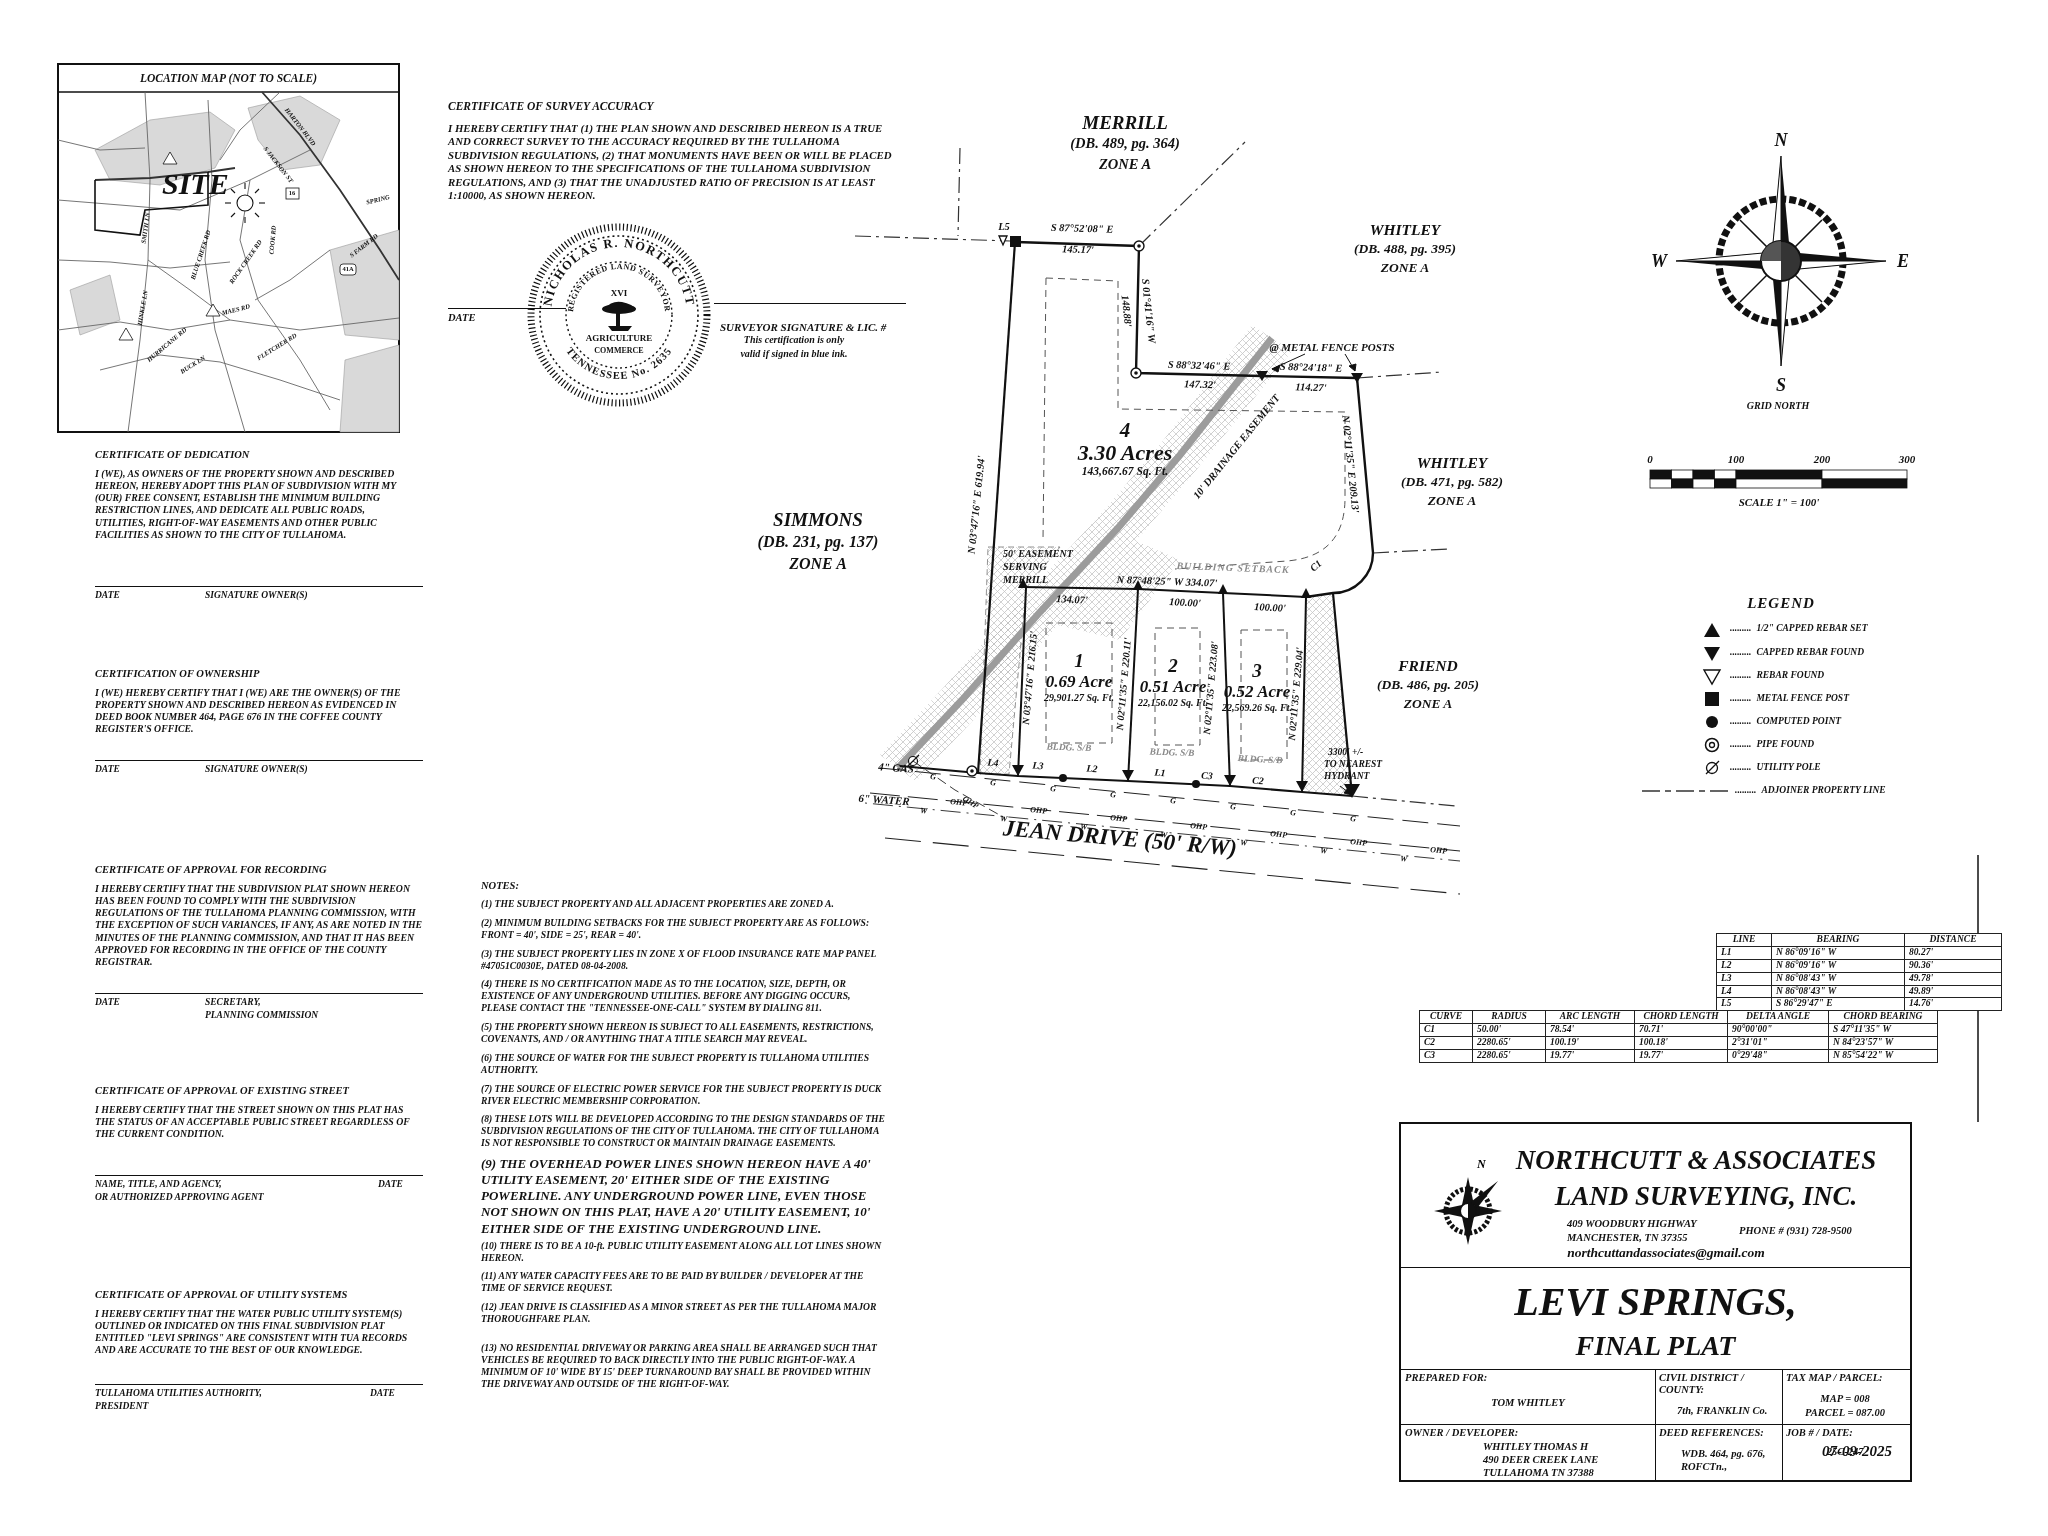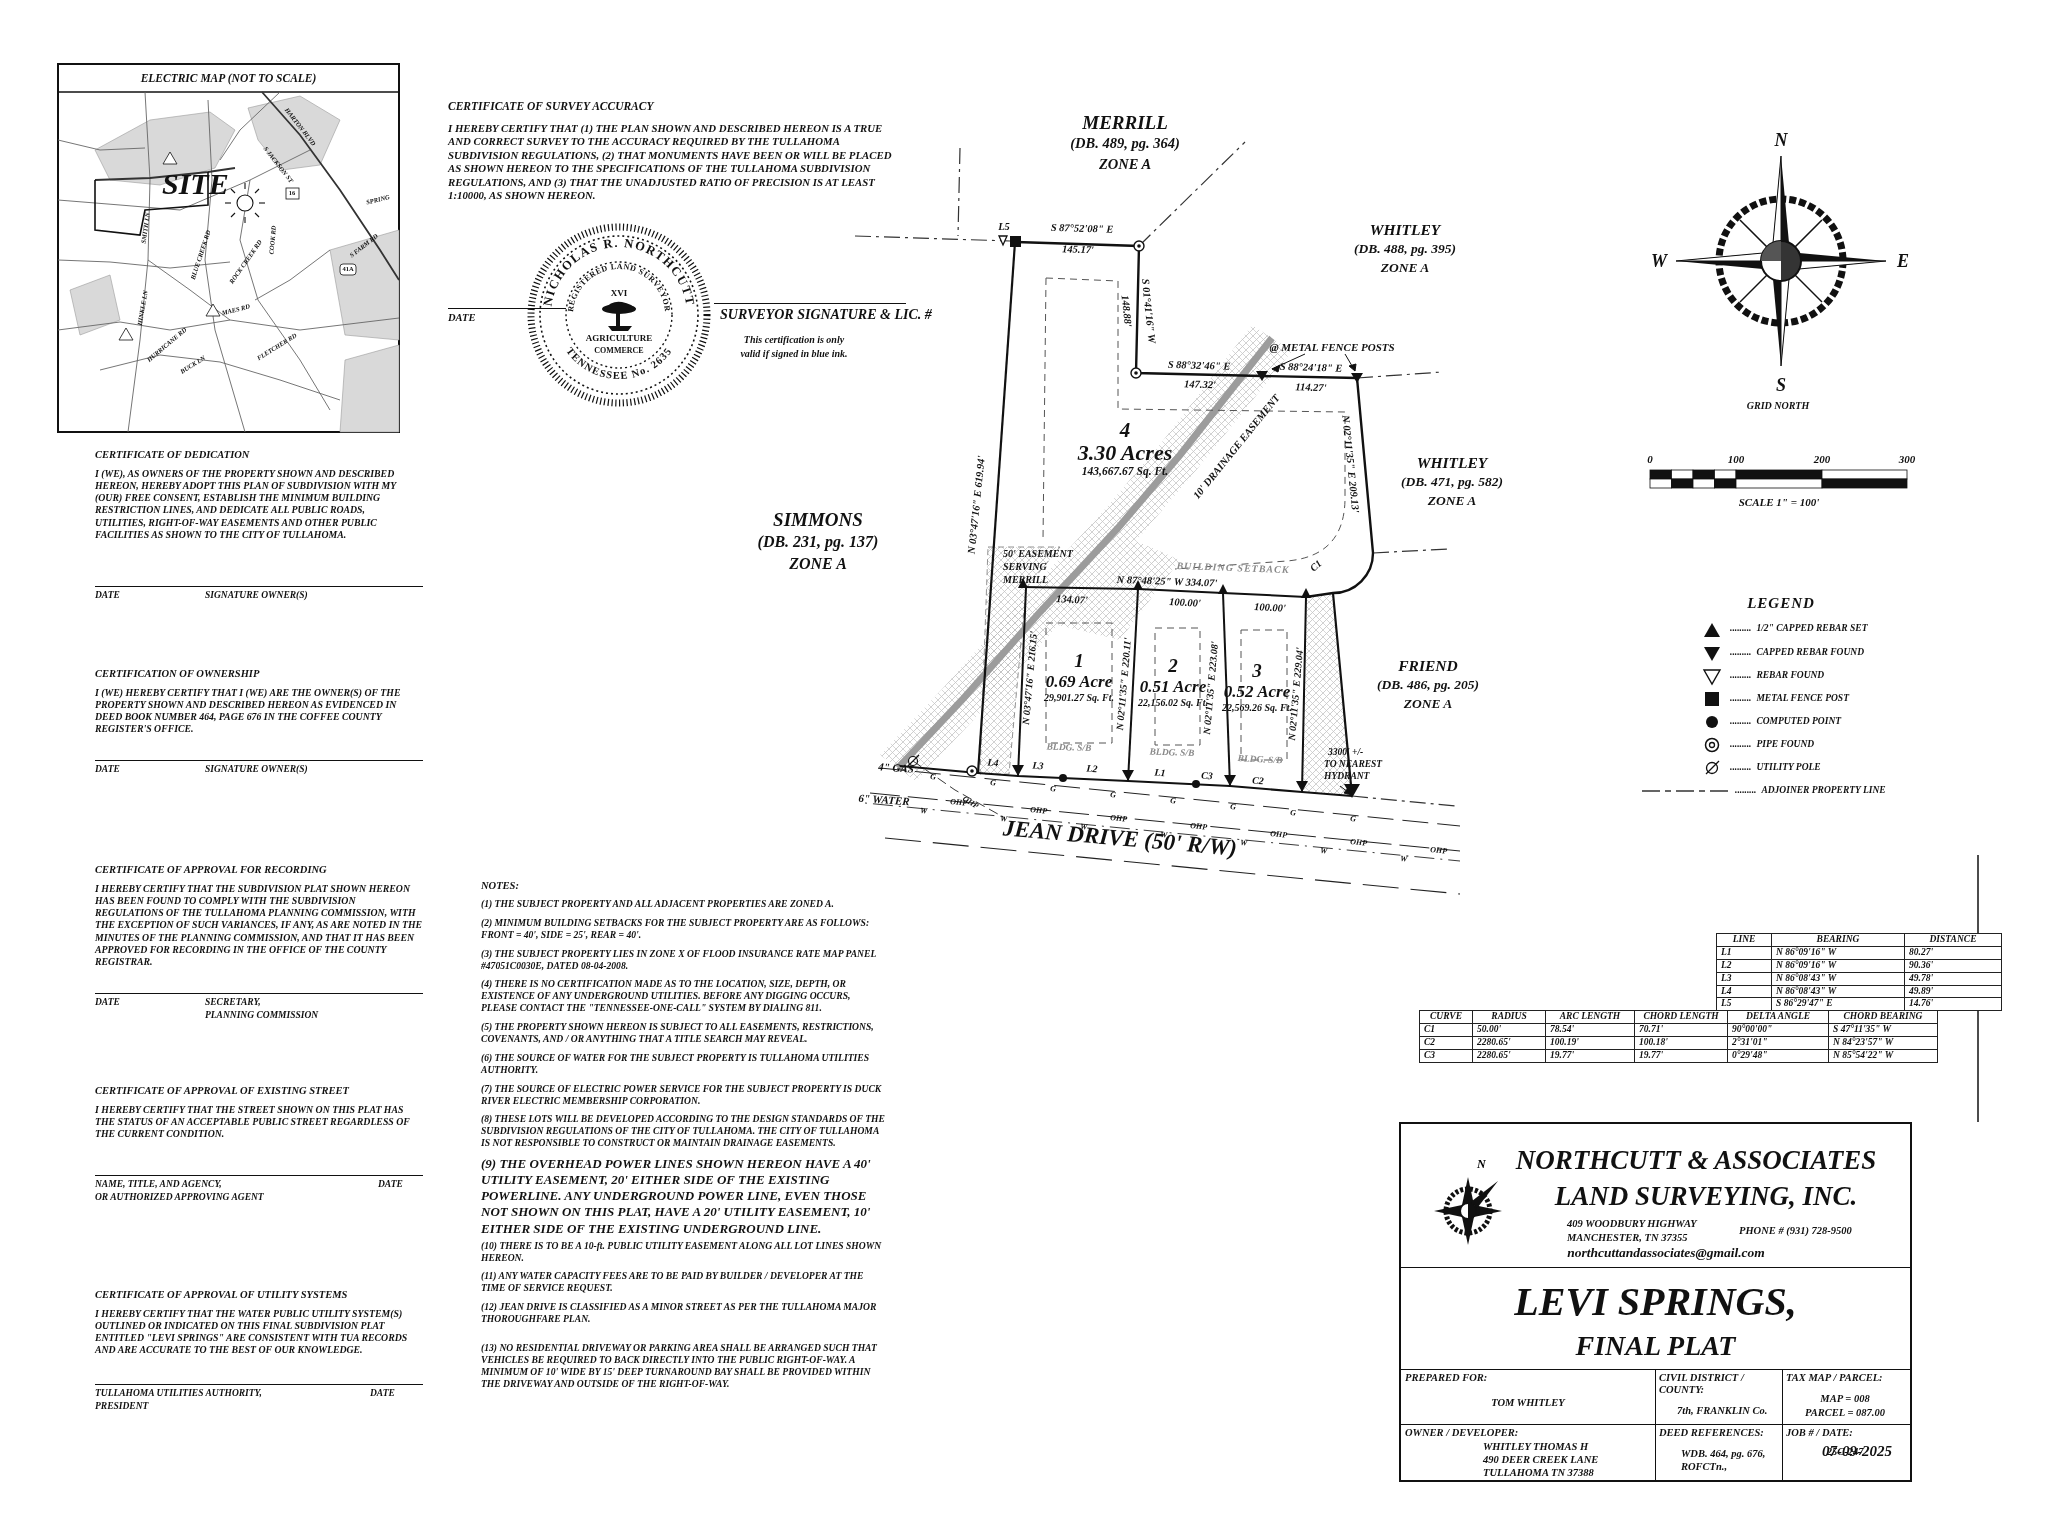--- a/index.html
+++ b/index.html
@@ -291,7 +291,7 @@
     <line x1="1978" y1="855" x2="1978" y2="1122" stroke="#111" stroke-width="1.5"></line>
   </svg>
 
-  <div class="lbl ctr" style="left:58px;top:72px;width:341px;font-size:11.5px;">ELECTRIC MAP (NOT TO SCALE)</div>
+  <div class="lbl ctr" style="left:58px;top:72px;width:341px;font-size:11.5px;">LOCATION MAP (NOT TO SCALE)</div>
   <div class="lbl" style="left:162px;top:168px;font-size:30px;">SITE</div>
   <div class="rlabel" style="left:300px;top:127px;transform:translate(-50%,-50%) rotate(52deg);font-size:6.5px;">HARTON BLVD</div>
   <div class="rlabel" style="left:278px;top:165px;transform:translate(-50%,-50%) rotate(52deg);font-size:6.5px;">S JACKSON ST</div>

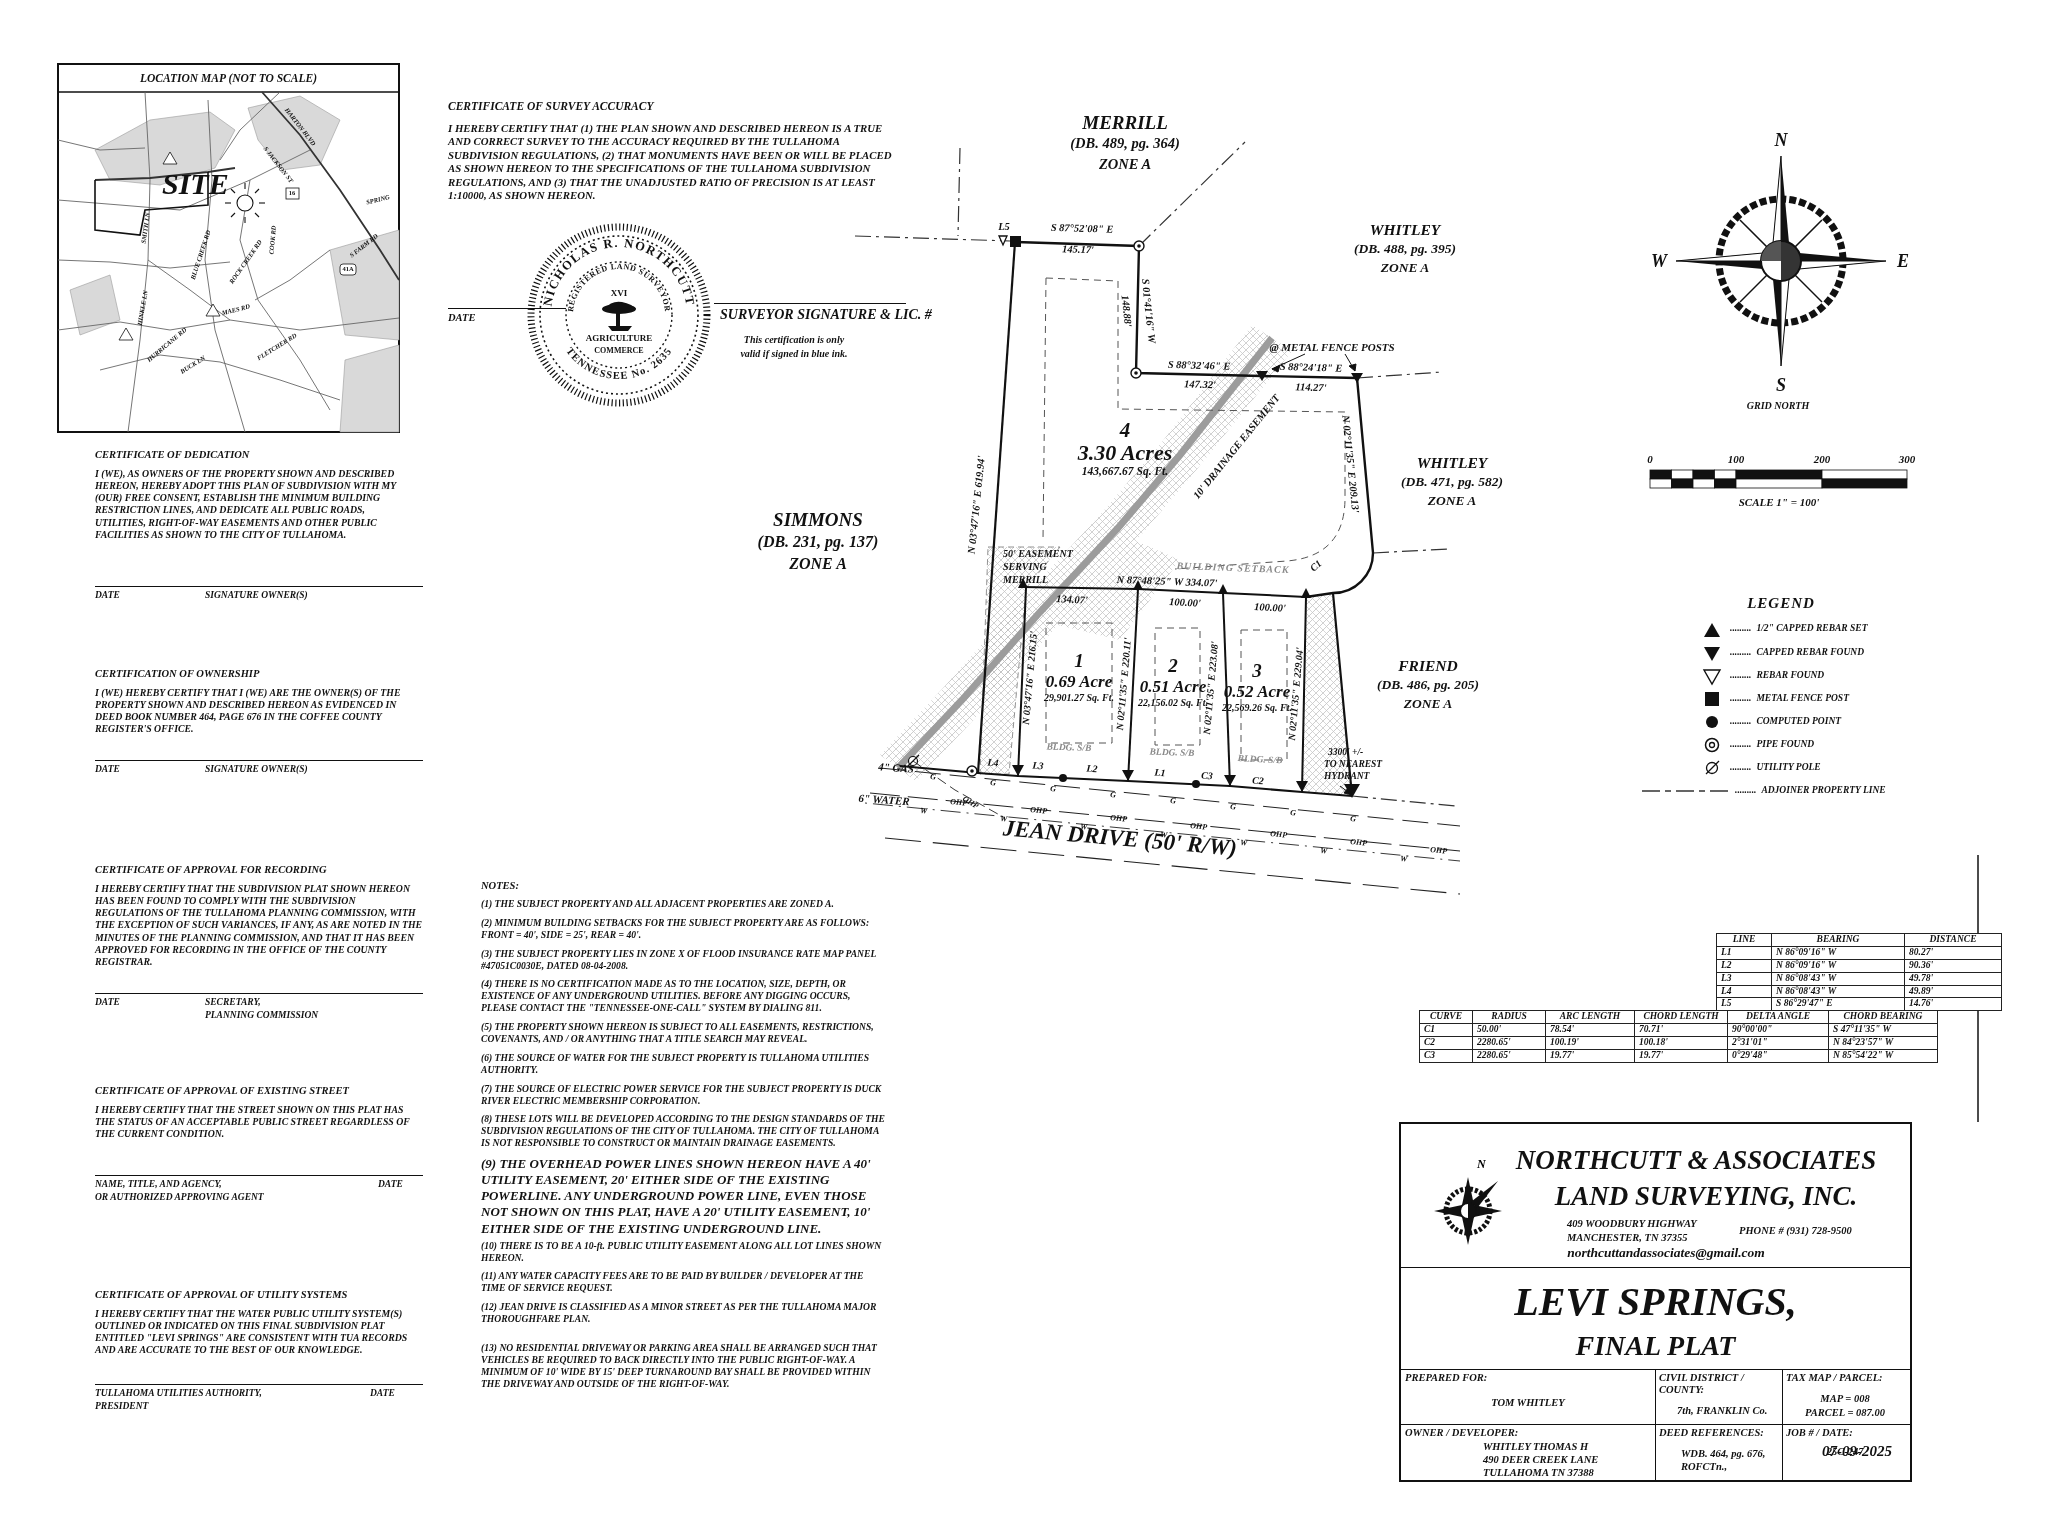--- a/index.html
+++ b/index.html
@@ -314,7 +314,7 @@
   <div class="rule" style="left:448px;top:308px;width:118px;"></div>
   <div class="lbl" style="left:448px;top:312px;font-size:10.5px;">DATE</div>
   <div class="rule" style="left:714px;top:303px;width:192px;"></div>
-  <div class="lbl" style="left:720px;top:308px;font-size:14px;">SURVEYOR SIGNATURE &amp; LIC. #</div>
+  <div class="lbl" style="left:720px;top:322px;font-size:11px;">SURVEYOR SIGNATURE &amp; LIC. #</div>
   <div class="lbl ctr" style="left:714px;top:335px;width:160px;font-size:10px;">This certification is only</div>
   <div class="lbl ctr" style="left:714px;top:349px;width:160px;font-size:10px;">valid if signed in blue ink.</div>
 

